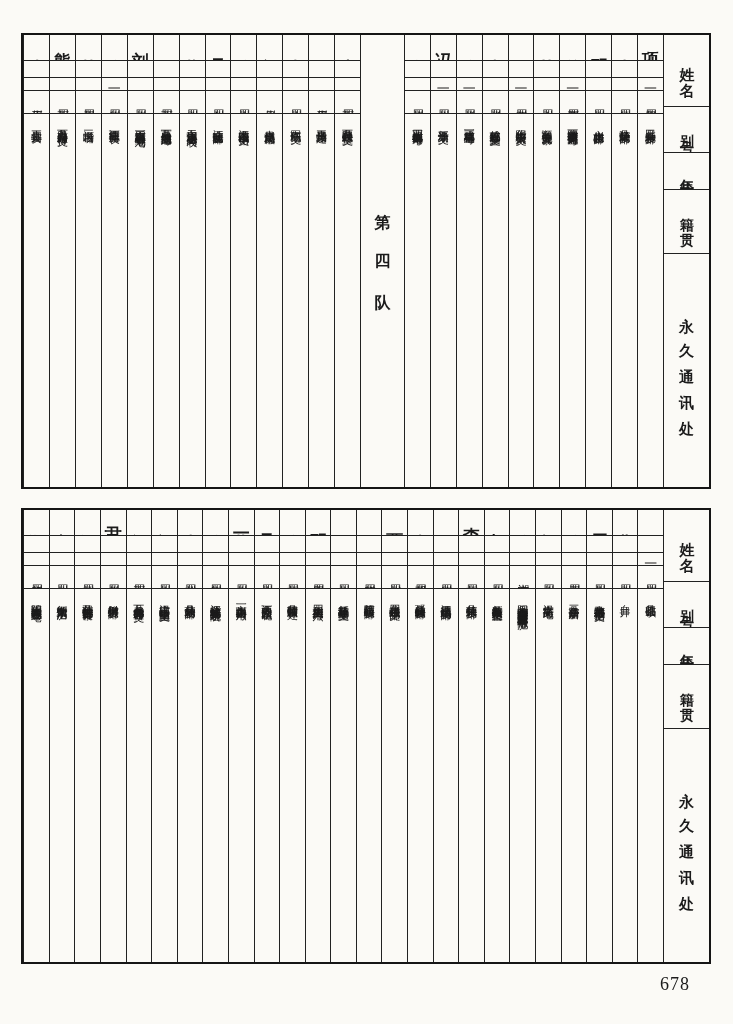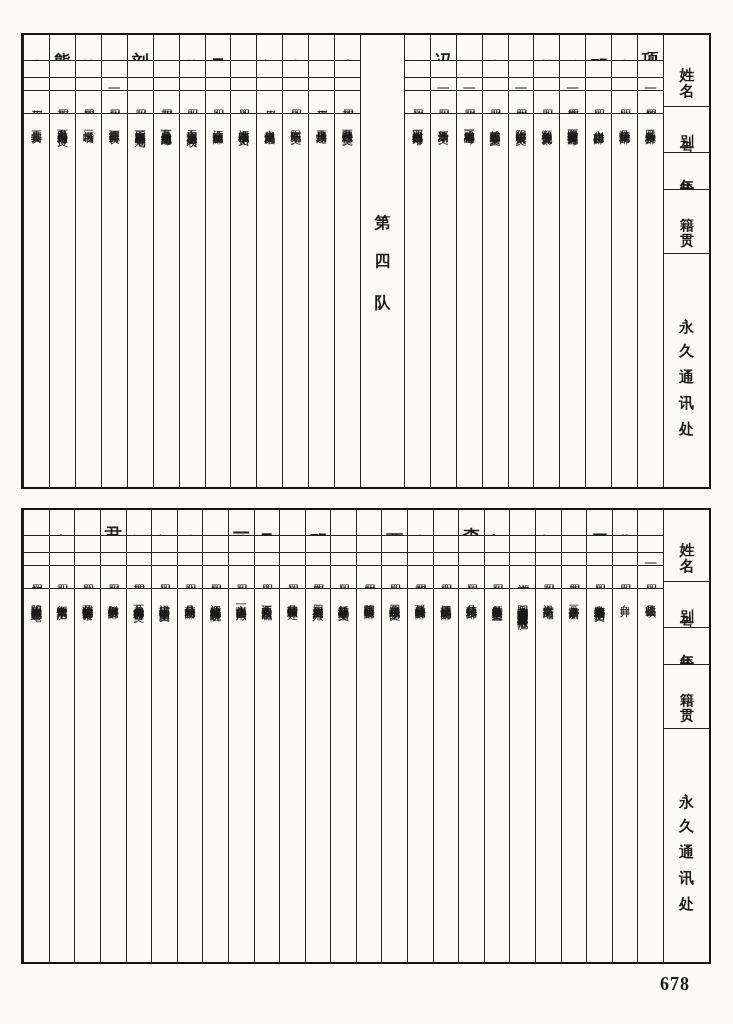--- a/index.html
+++ b/index.html
@@ -56,7 +56,7 @@
   .h.c-addr .v{font-size:15px;letter-spacing:26px;height:auto;font-weight:700;}
   .page-number{
     position:absolute;top:974px;left:660px;
-    font-size:18px;letter-spacing:1px;font-weight:bold;
+    font-size:18px;letter-spacing:1px;
   }
 </style>
 </head>

